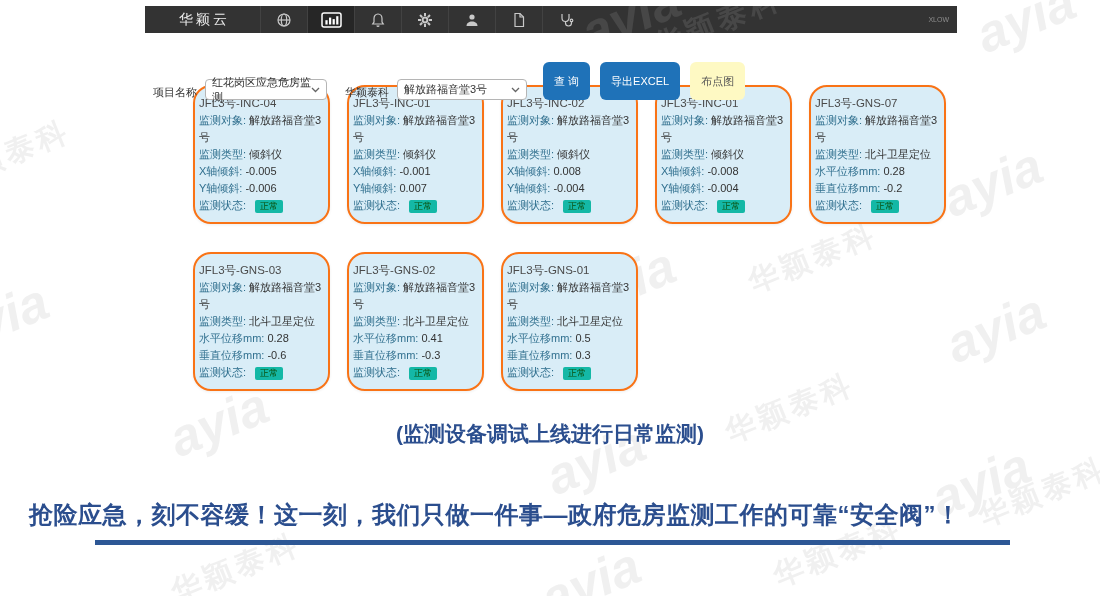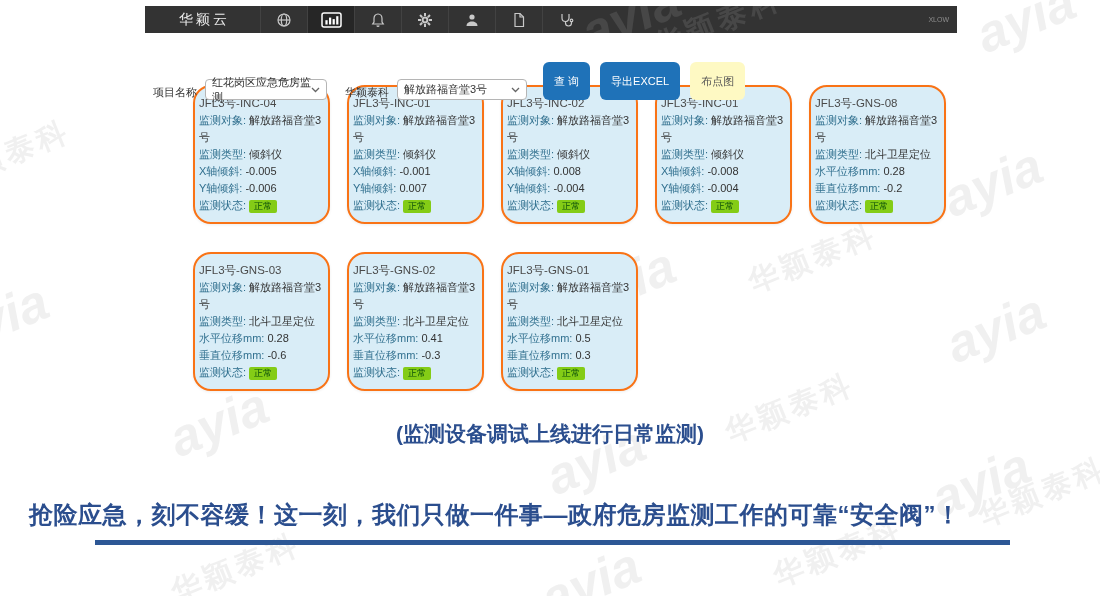--- a/index.html
+++ b/index.html
@@ -213,7 +213,7 @@
       <div><span class="fld-label">监测状态:</span><span class="badge">正常</span></div>
     </div>
     <div class="card">
-      <div class="card-title">JFL3号-GNS-08</div>
+      <div class="card-title">JFL3号-GNS-07</div>
       <div><span class="fld-label">监测对象:</span><span class="fld-value">解放路福音堂3号</span></div>
       <div><span class="fld-label">监测类型:</span><span class="fld-value">北斗卫星定位</span></div>
       <div><span class="fld-label">水平位移mm:</span><span class="fld-value">0.28</span></div>

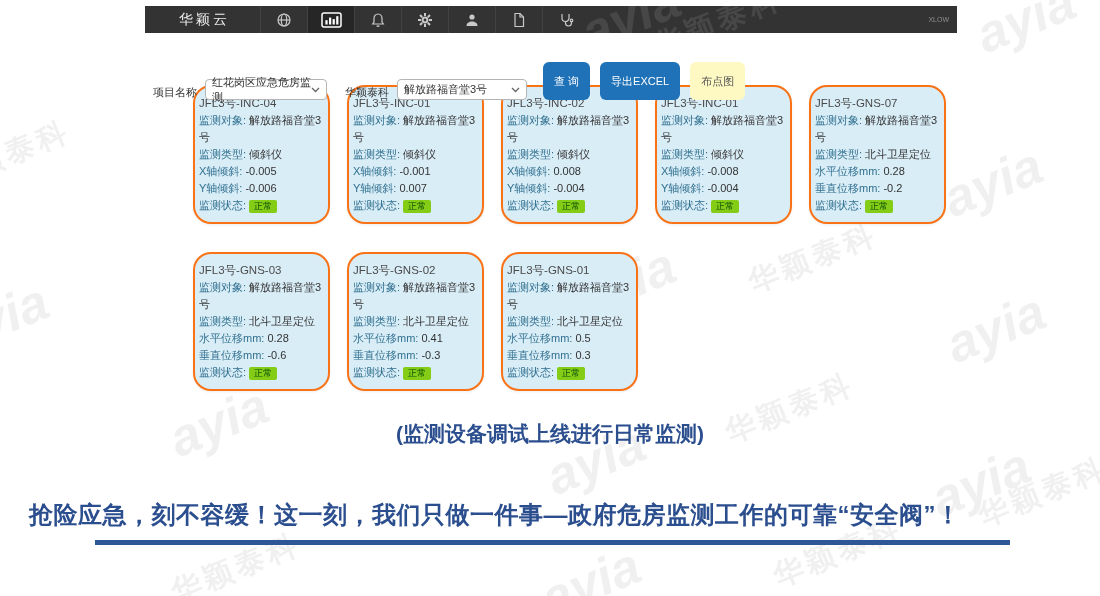--- a/index.html
+++ b/index.html
@@ -39,8 +39,8 @@
   .card-title { color:#4a4a4a; font-size:11.5px; }
   .fld-label { color:#31708f; }
   .fld-value { color:#333333; margin-left:3px; }
-  .badge { display:inline-block; background:#84cc16; color:#0a4d0a; font-size:9px;
-    line-height:13px; padding:0 5px; border-radius:2px; margin-left:3px; }
+  .badge { display:inline-block; background:#14b8a6; color:#0a4d0a; font-size:9px;
+    line-height:13px; padding:0 5px; border-radius:2px; margin-left:9px; }
   
   .caption { position:absolute; left:0; top:420px; width:1100px; text-align:center;
     color:#2b4e8e; font-size:21px; font-weight:bold; z-index:3; }

